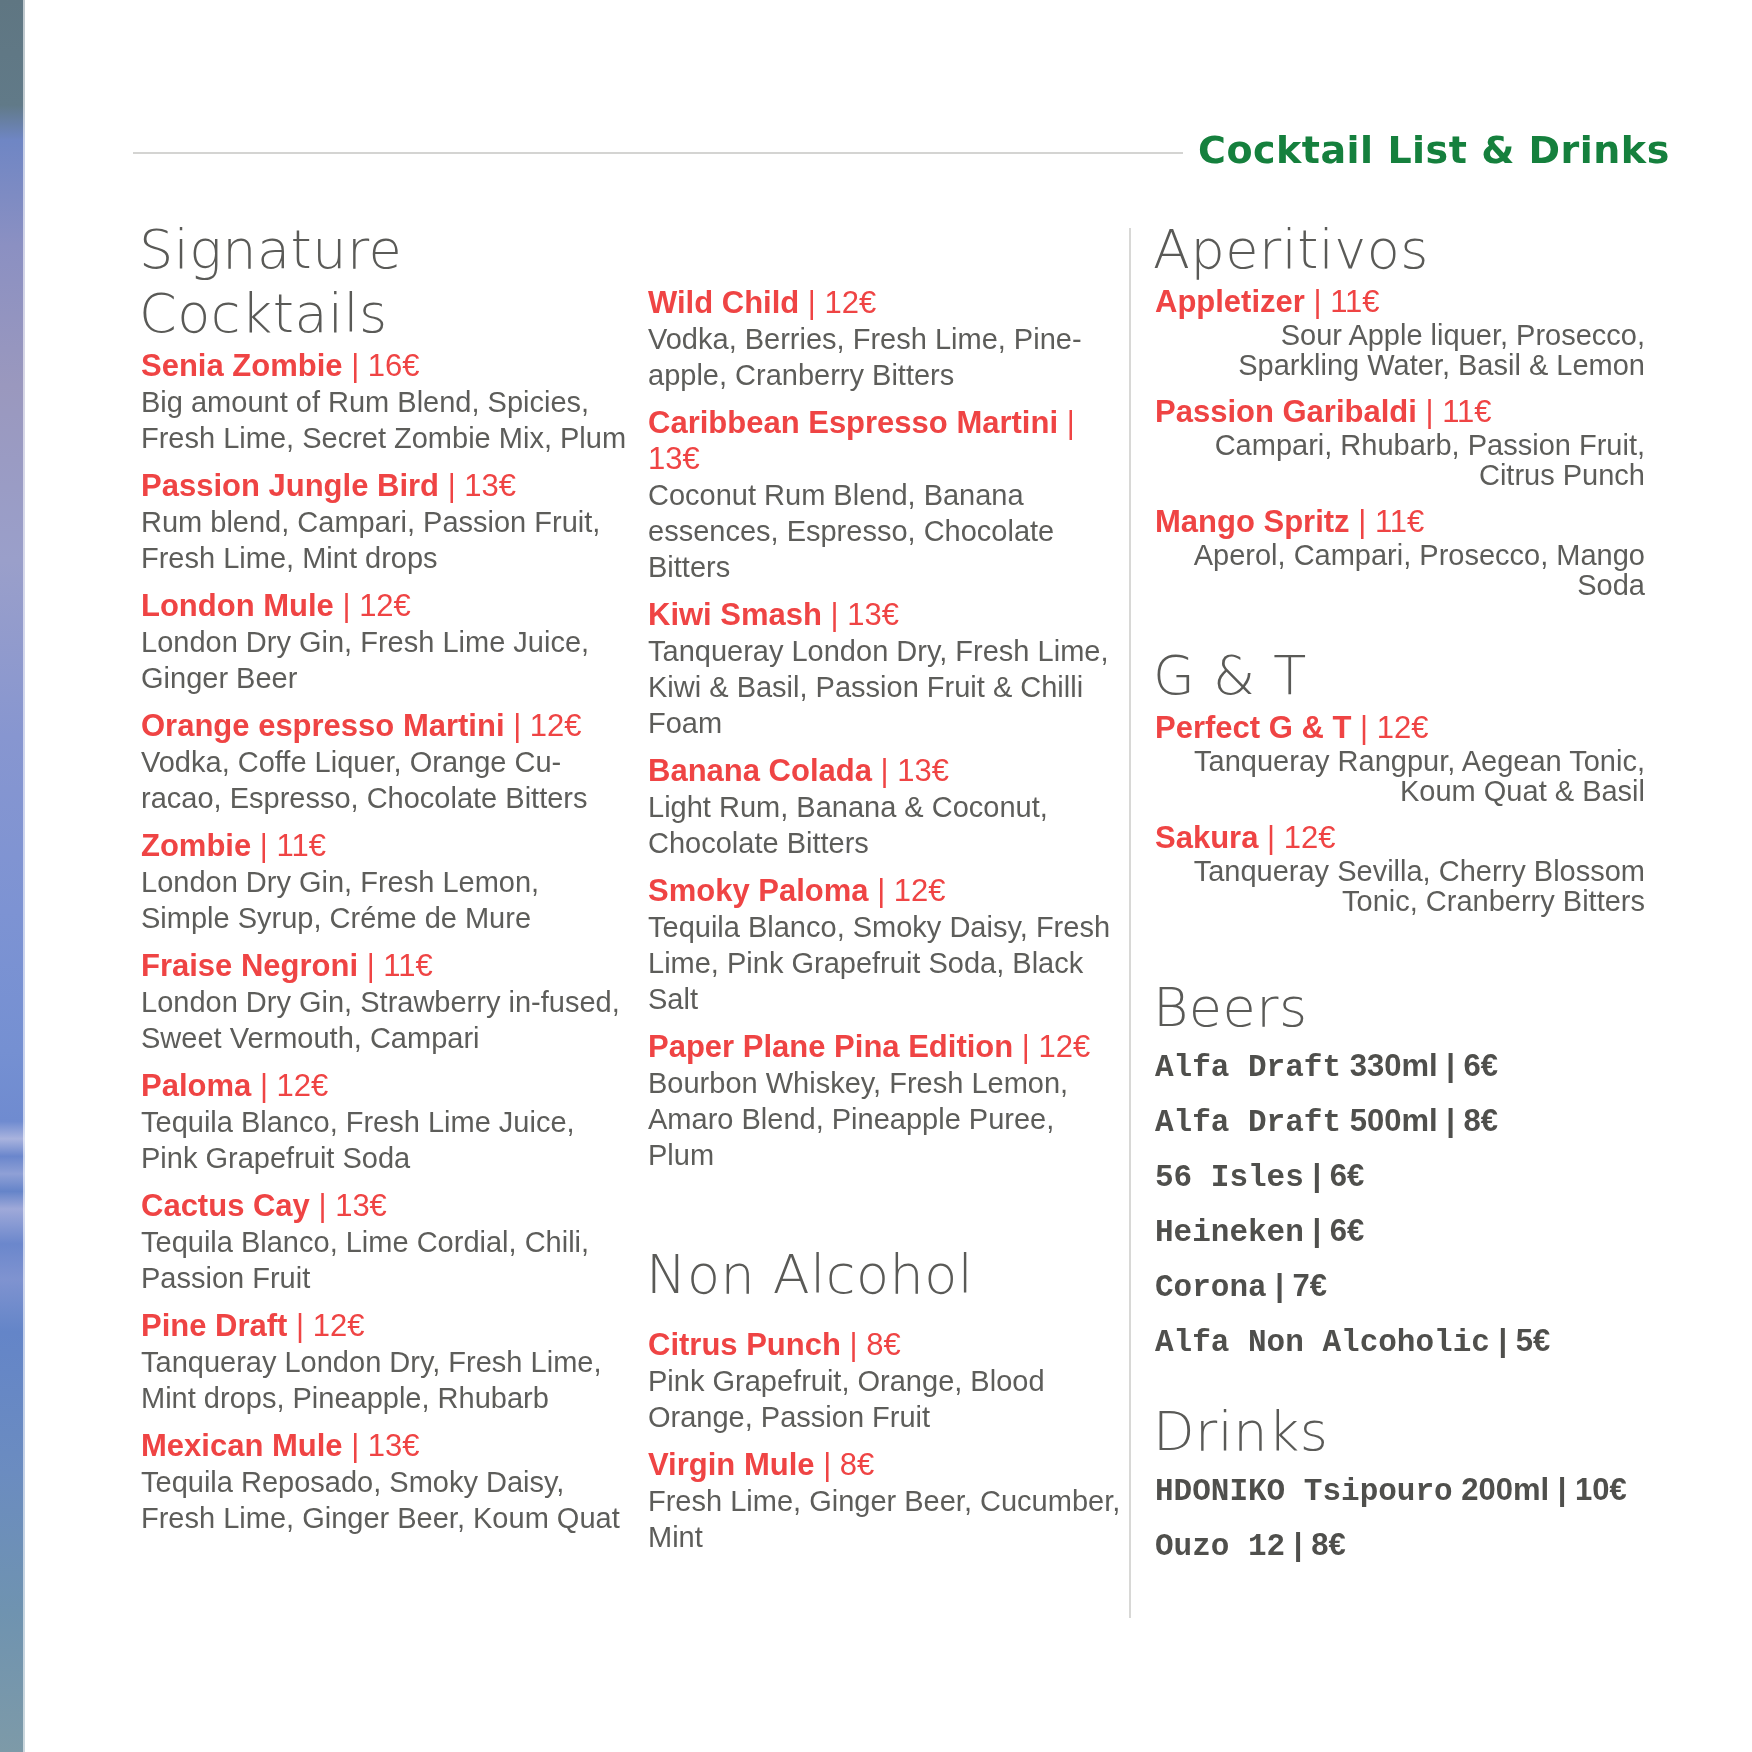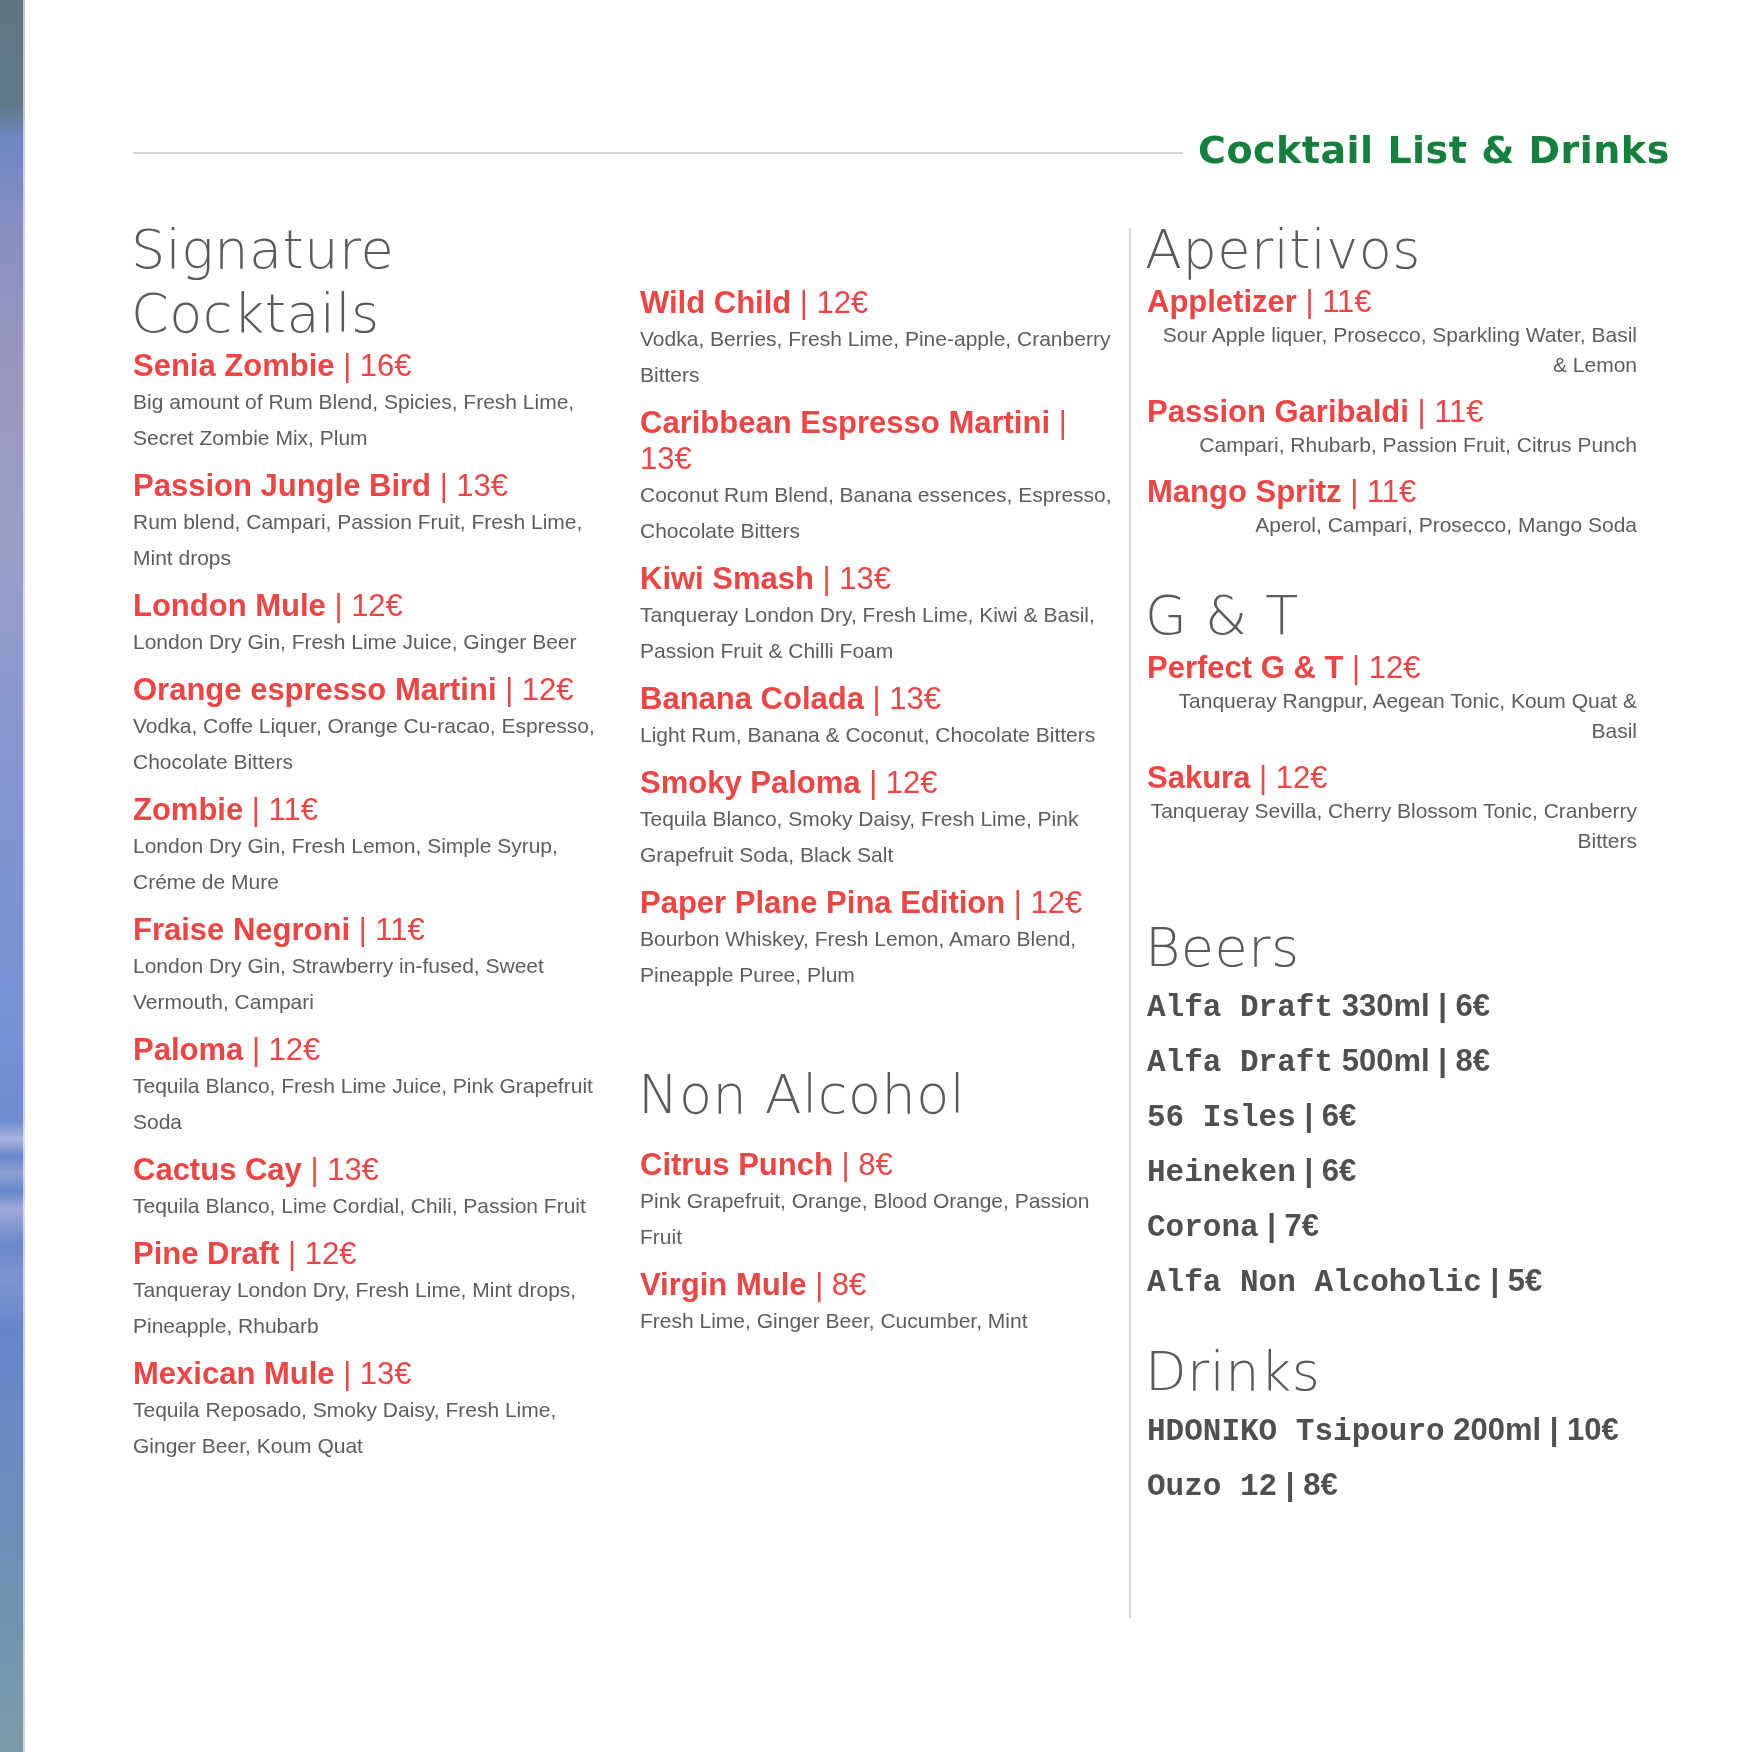--- a/index.html
+++ b/index.html
@@ -30,7 +30,7 @@
     font-family: "DejaVu Sans", sans-serif; font-weight: bold;
     font-size: 38px; color: #15803d; letter-spacing: 0.5px; white-space: nowrap;
   }
-  .col { position: absolute; top: 218px; }
+  .col { position: absolute; top: 218px; margin-left: 8px; }
   .col-1 { left: 133px; width: 490px; }
   .col-2 { left: 640px; width: 480px; top: 285px; }
   .col-3 { left: 1147px; width: 490px; }

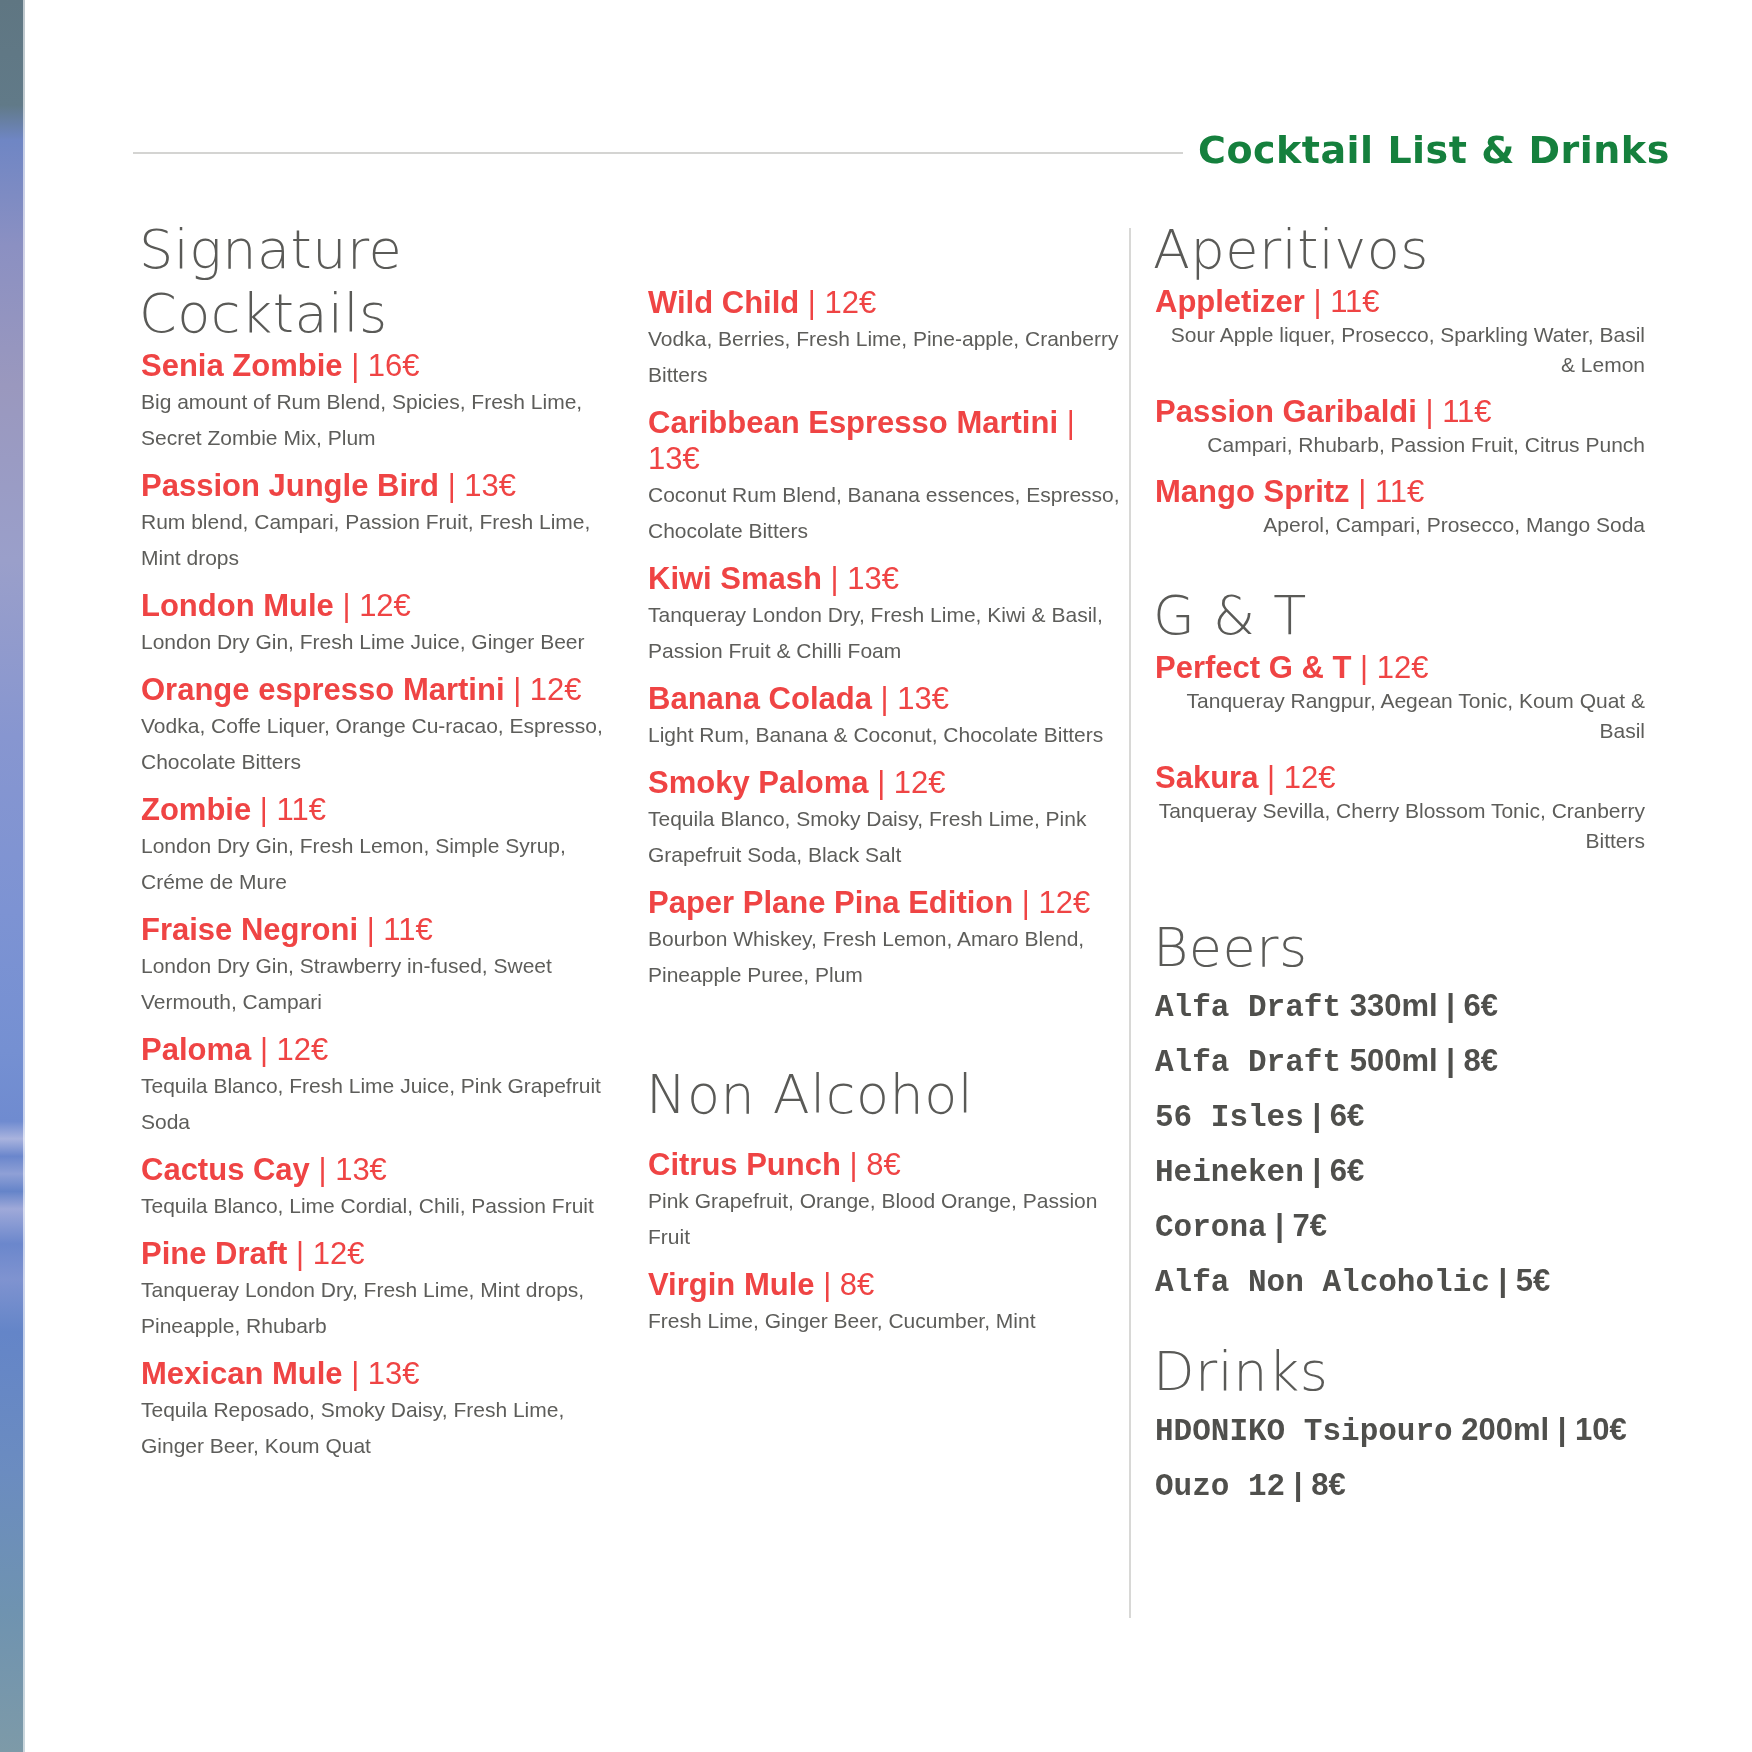--- a/index.html
+++ b/index.html
@@ -52,7 +52,7 @@
   }
   .item-price { font-weight: normal; }
   .item-desc {
-    font-family: "Liberation Sans", sans-serif; font-size: 21px; line-height: 36px;
+    font-family: "Liberation Sans", sans-serif; font-size: 29px; line-height: 36px;
     color: #5d5d5a;
   }
   .col-3 .item-desc { line-height: 30px; text-align: right; }

